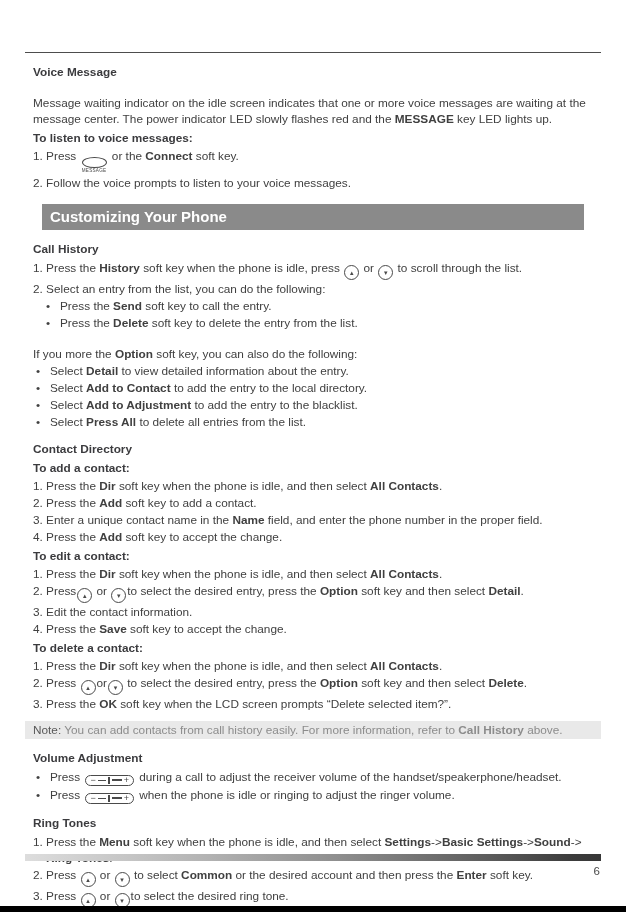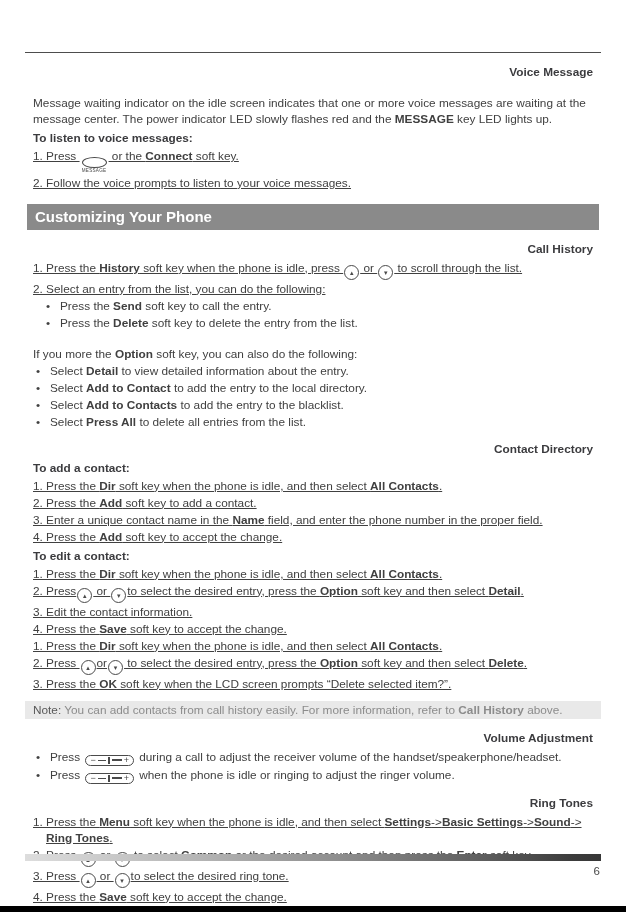--- a/index.html
+++ b/index.html
@@ -10,7 +10,7 @@
   }
   .top-rule { position:absolute; left:25px; right:25px; top:52px; height:1px; background:#4d4d4d; }
   .doc-content { position:absolute; left:25px; right:25px; top:53px; }
-  .h2 { font-weight:bold; color:#3b3b3e; margin:11px 8px 3px; line-height:16px;text-align:right; }
+  .h2 { font-weight:bold; color:#3b3b3e; margin:11px 8px 3px; line-height:16px; }
   .h3 { font-weight:bold; color:#3b3b3e; margin:3px 8px 2px; line-height:16px; }
   .para { margin:15px 2px 1px 8px; line-height:16px; }
   .step { margin:1px 2px 1px 21px; line-height:16px; padding-left:0; text-indent:-13px;text-decoration:underline; }

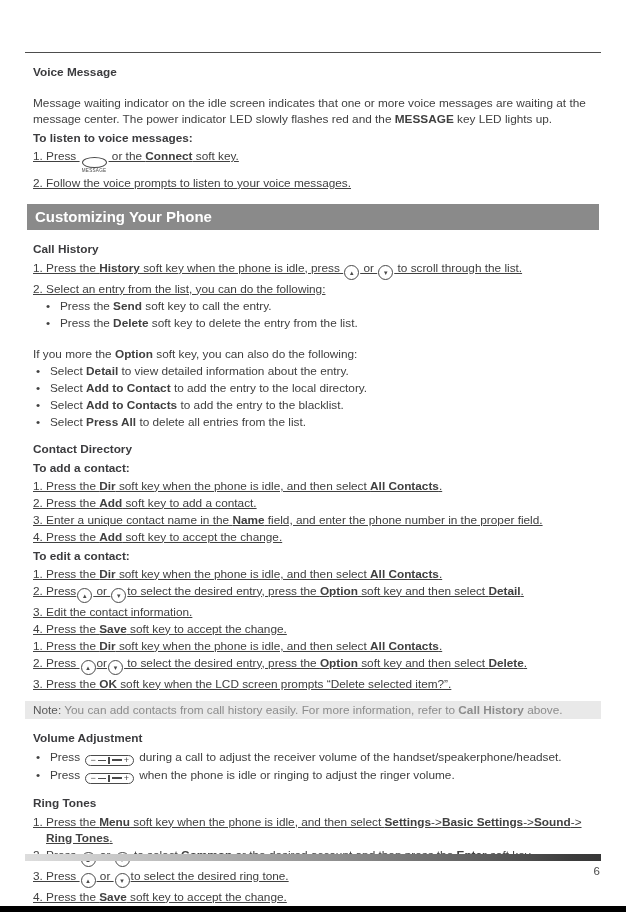--- a/index.html
+++ b/index.html
@@ -13,7 +13,7 @@
   .h2 { font-weight:bold; color:#3b3b3e; margin:11px 8px 3px; line-height:16px; }
   .h3 { font-weight:bold; color:#3b3b3e; margin:3px 8px 2px; line-height:16px; }
   .para { margin:15px 2px 1px 8px; line-height:16px; }
-  .step { margin:1px 2px 1px 21px; line-height:16px; padding-left:0; text-indent:-13px;text-decoration:underline; }
+  .step { margin:1px 2px 1px 21px; line-height:16px; padding-left:0; text-indent:-13px; }
   .bullet { position:relative; margin-top:1px; margin-bottom:1px; line-height:16px; padding-left:14px; }
   .bullet::before { content:"•"; position:absolute; left:0; top:0; color:#404040; }
   .lvl1 { margin-left:11px; }

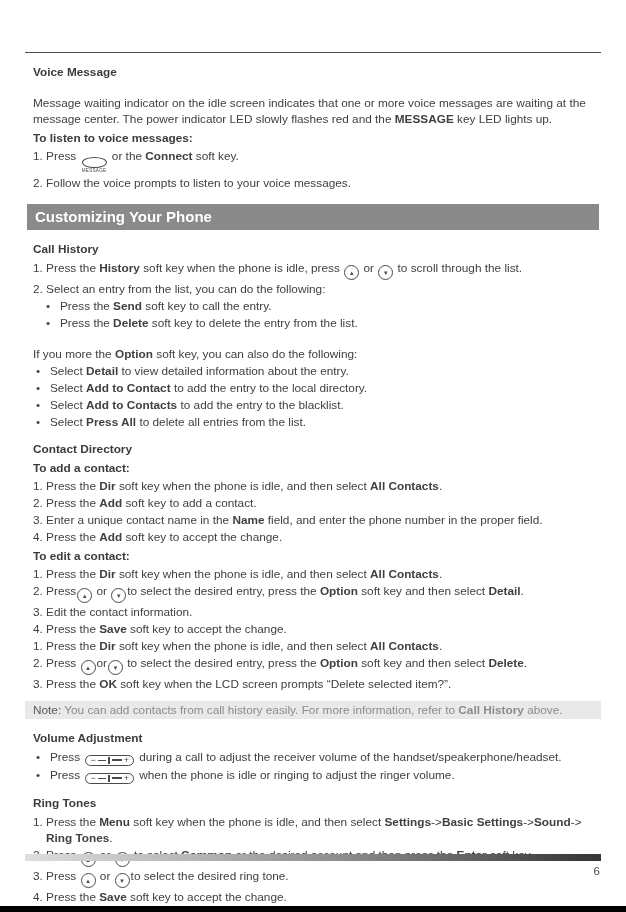--- a/index.html
+++ b/index.html
@@ -19,7 +19,7 @@
   .lvl1 { margin-left:11px; }
   .lvl2 { margin-left:21px; }
   .banner {
-    margin:13px 2px 6px; background:#8a8a8a; color:#ffffff;
+    margin:13px 17px 6px; background:#8a8a8a; color:#ffffff;
     font-weight:bold; font-size:15px; line-height:25px; padding:0 0 1px 8px;
   }
   .note {

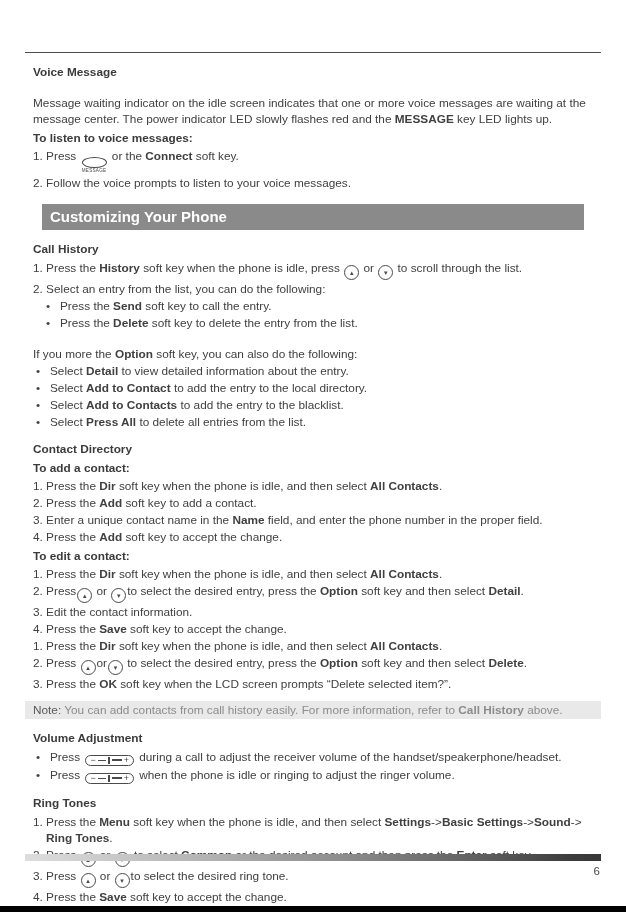--- a/index.html
+++ b/index.html
@@ -85,7 +85,7 @@
       <div class="para"><span>If you more the </span><b>Option</b><span> soft key, you can also do the following:</span></div>
       <div class="bullet lvl1"><span>Select </span><b>Detail</b><span> to view detailed information about the entry.</span></div>
       <div class="bullet lvl1"><span>Select </span><b>Add to Contact</b><span> to add the entry to the local directory.</span></div>
-      <div class="bullet lvl1"><span>Select </span><b>Add to Contacts</b><span> to add the entry to the blacklist.</span></div>
+      <div class="bullet lvl1"><span>Select </span><b>Add to Adjustment</b><span> to add the entry to the blacklist.</span></div>
       <div class="bullet lvl1"><span>Select </span><b>Press All</b><span> to delete all entries from the list.</span></div>
       <div class="h2">Contact Directory</div>
       <div class="h3">To add a contact:</div>

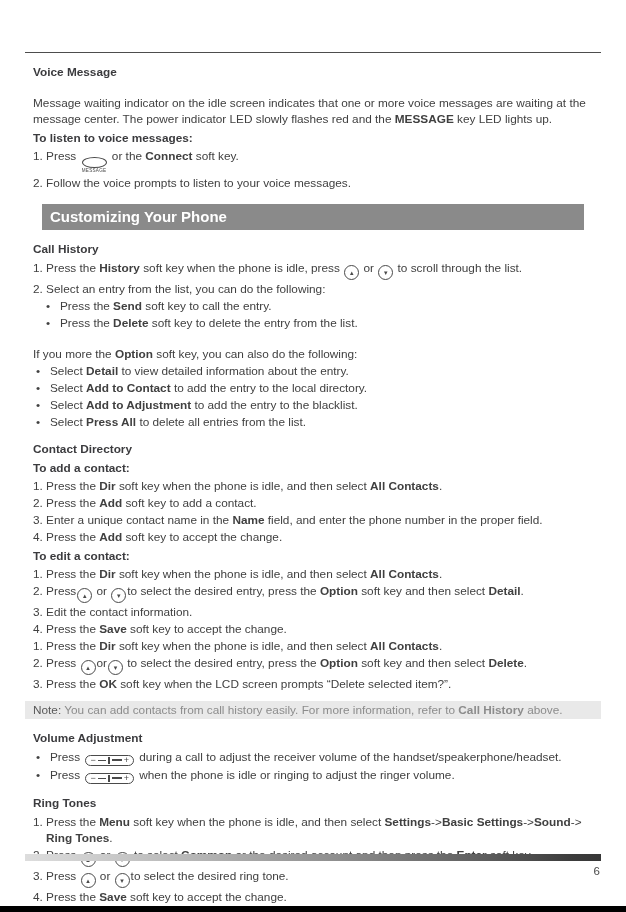--- a/index.html
+++ b/index.html
@@ -102,6 +102,7 @@
         </span><span>to select the desired entry, press the </span><b>Option</b><span> soft key and then select </span><b>Detail</b><span>.</span></div>
       <div class="step"><span>3. Edit the contact information.</span></div>
       <div class="step"><span>4. Press the </span><b>Save</b><span> soft key to accept the change.</span></div>
+      <div class="h3">To delete a contact:</div>
       <div class="step"><span>1. Press the </span><b>Dir</b><span> soft key when the phone is idle, and then select </span><b>All Contacts</b><span>.</span></div>
       <div class="step"><span>2. Press </span><span class="key-circle">
           <span class="tri">▴</span>

